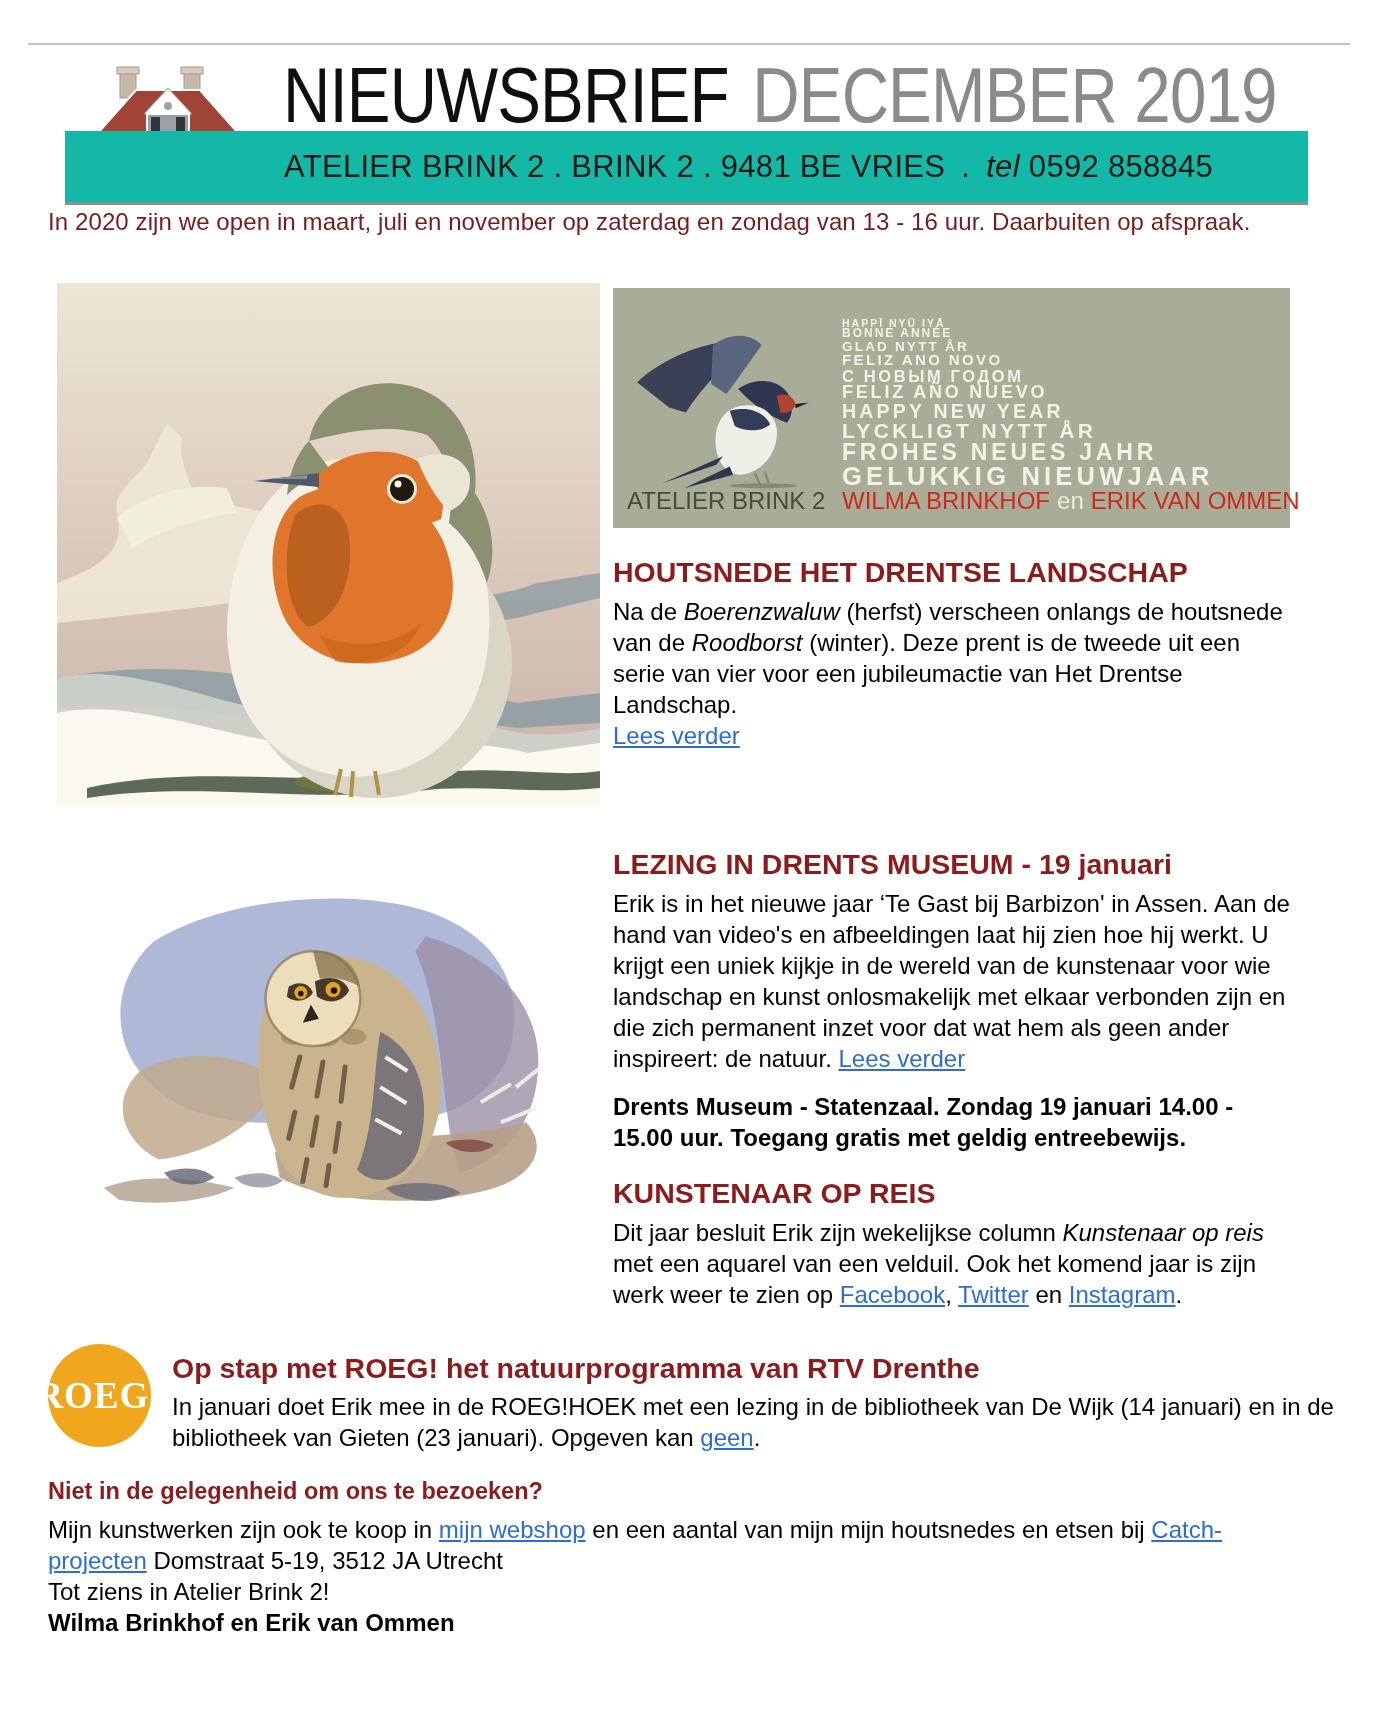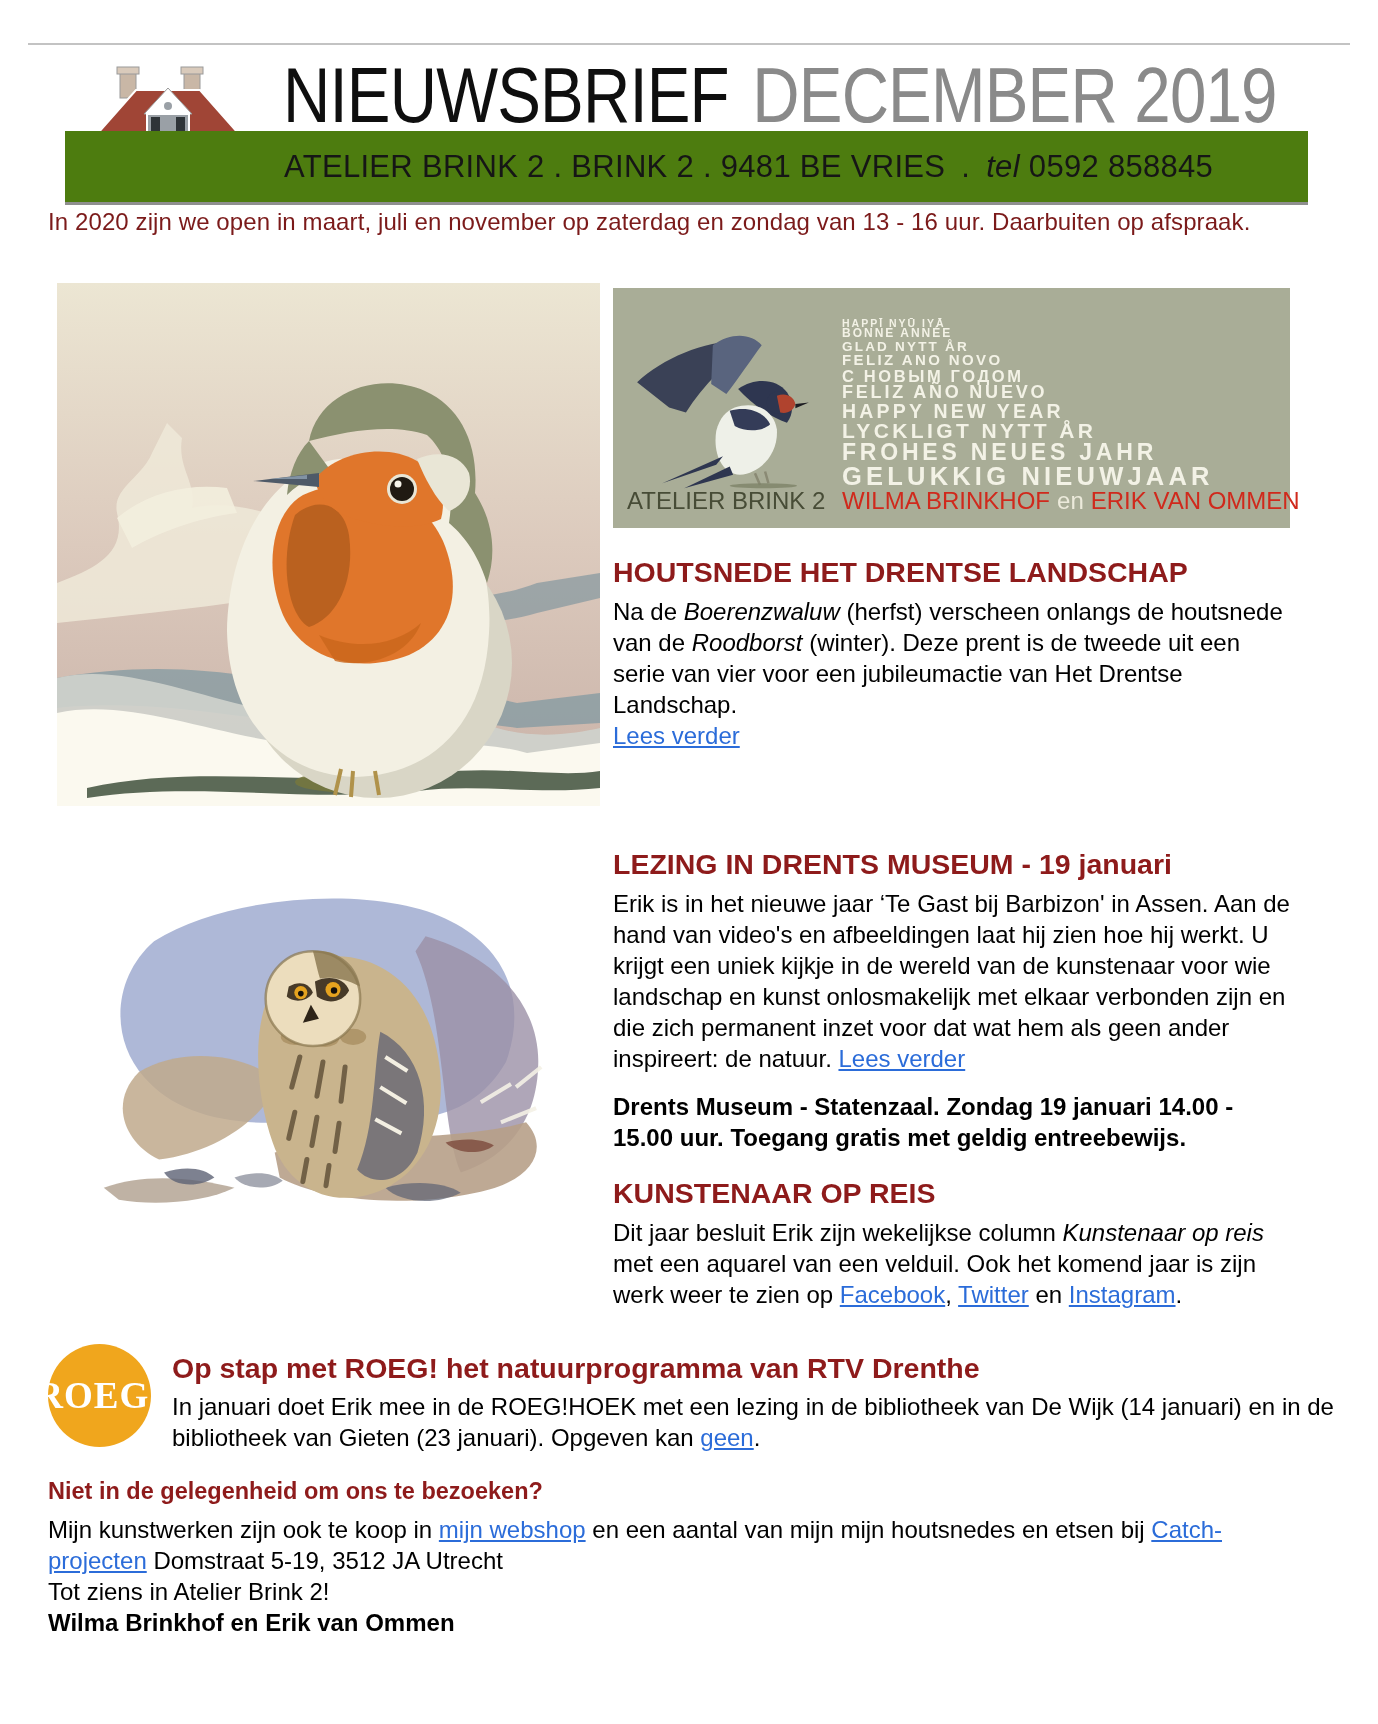--- a/index.html
+++ b/index.html
@@ -15,7 +15,7 @@
   .title .edition{color:#8a8a8a;margin-left:28px;}
 
   .masthead-bar{position:absolute;left:65px;top:131px;width:1243px;height:74px;
-                background:#4d7c0f;border-bottom:3px solid #8f8f8f;box-sizing:border-box;}
+                background:#14b8a6;border-bottom:3px solid #8f8f8f;box-sizing:border-box;}
   .address{position:absolute;left:219px;top:18px;font-size:31px;color:#161616;
            white-space:nowrap;letter-spacing:0.3px;}
   .address .dot{margin:0 16px;}

